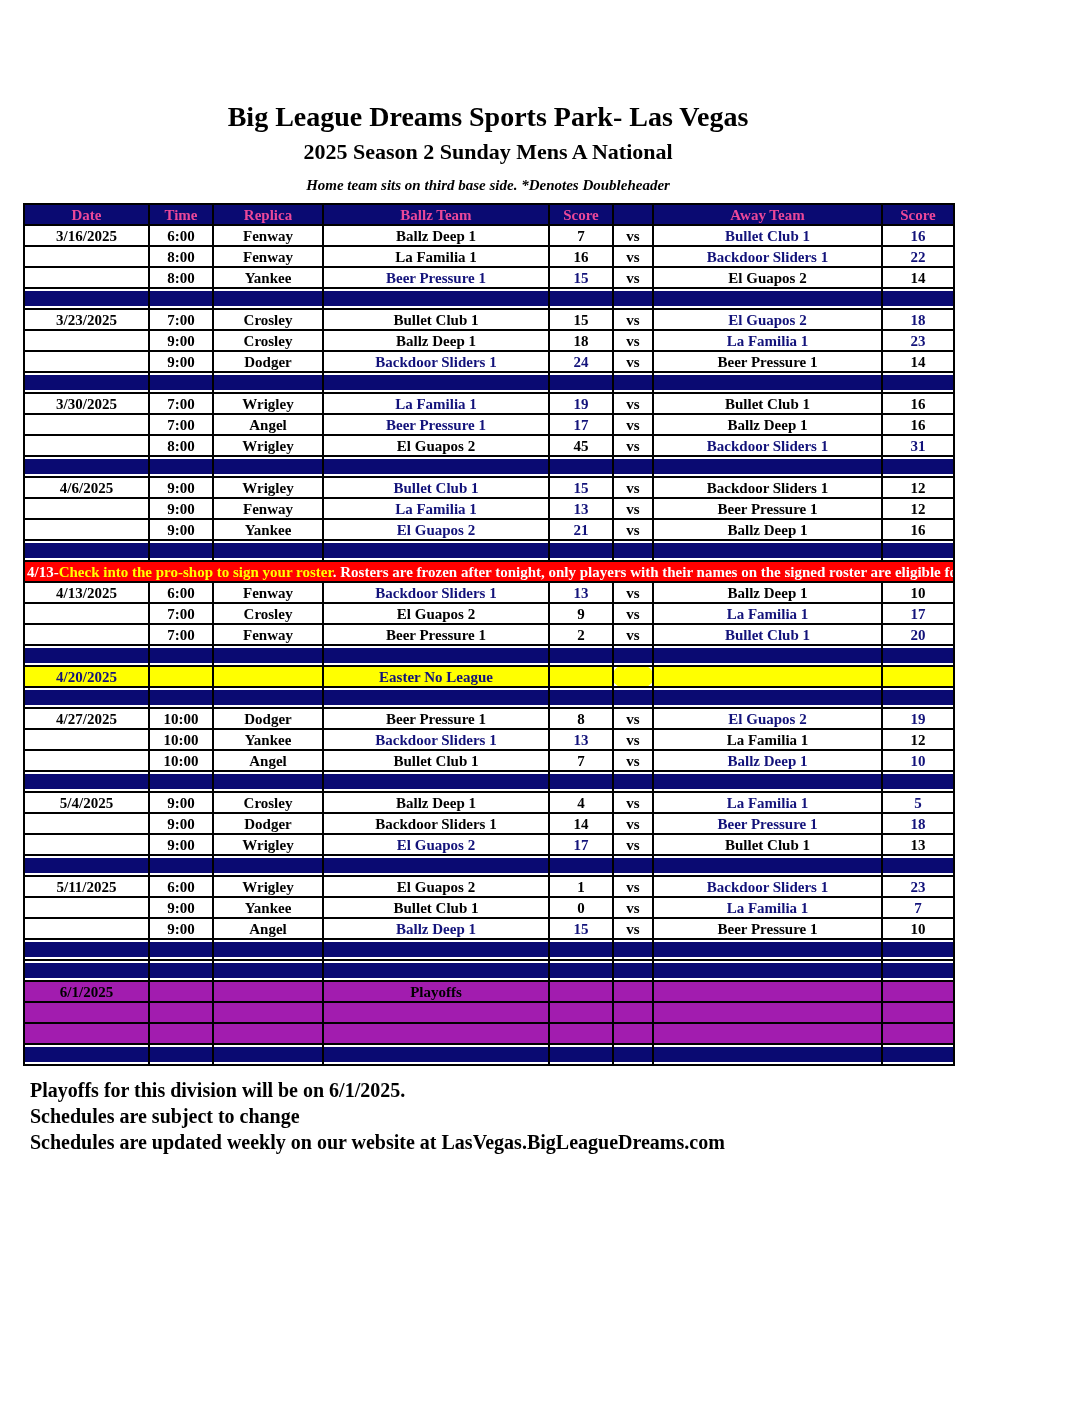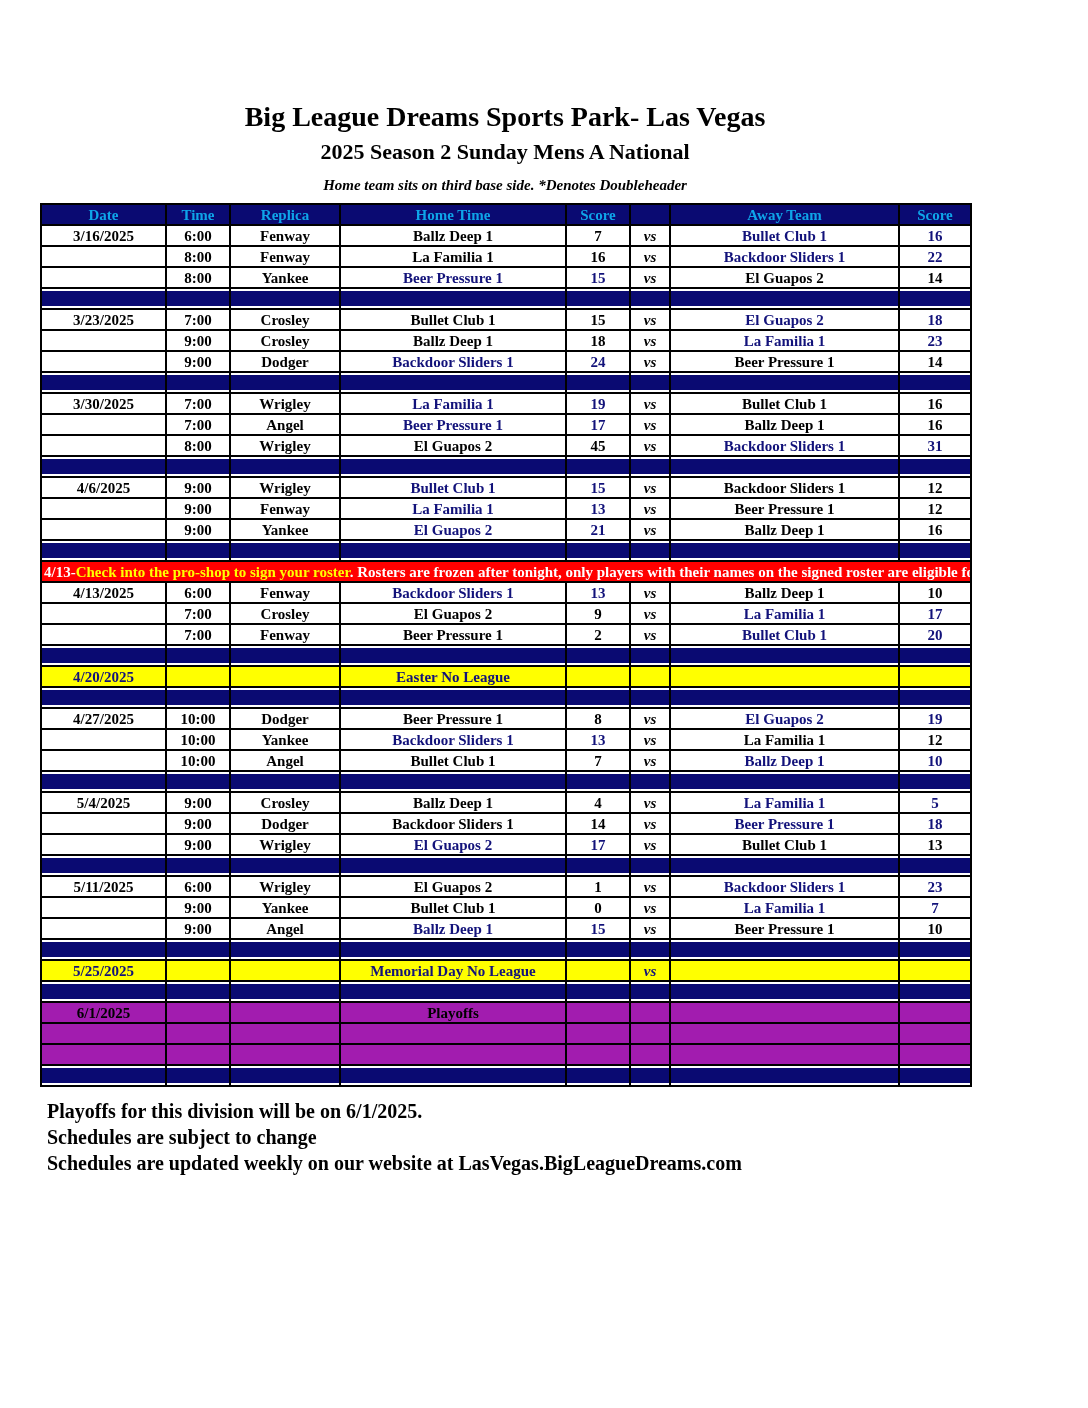--- a/index.html
+++ b/index.html
@@ -19,7 +19,7 @@
     position:relative;
     overflow:hidden;
   }
-  .sheet{position:absolute;left:40px;top:101px;width:930px;}
+  .sheet{position:absolute;left:23px;top:101px;width:930px;}
   .page-title{font-size:28px;line-height:32px;text-align:center;margin:0;}
   .page-subtitle{font-size:22px;line-height:24px;text-align:center;margin:7px 0 0 0;}
   .page-note{font-size:15px;line-height:17px;text-align:center;font-style:italic;margin:13px 0 9px 0;}

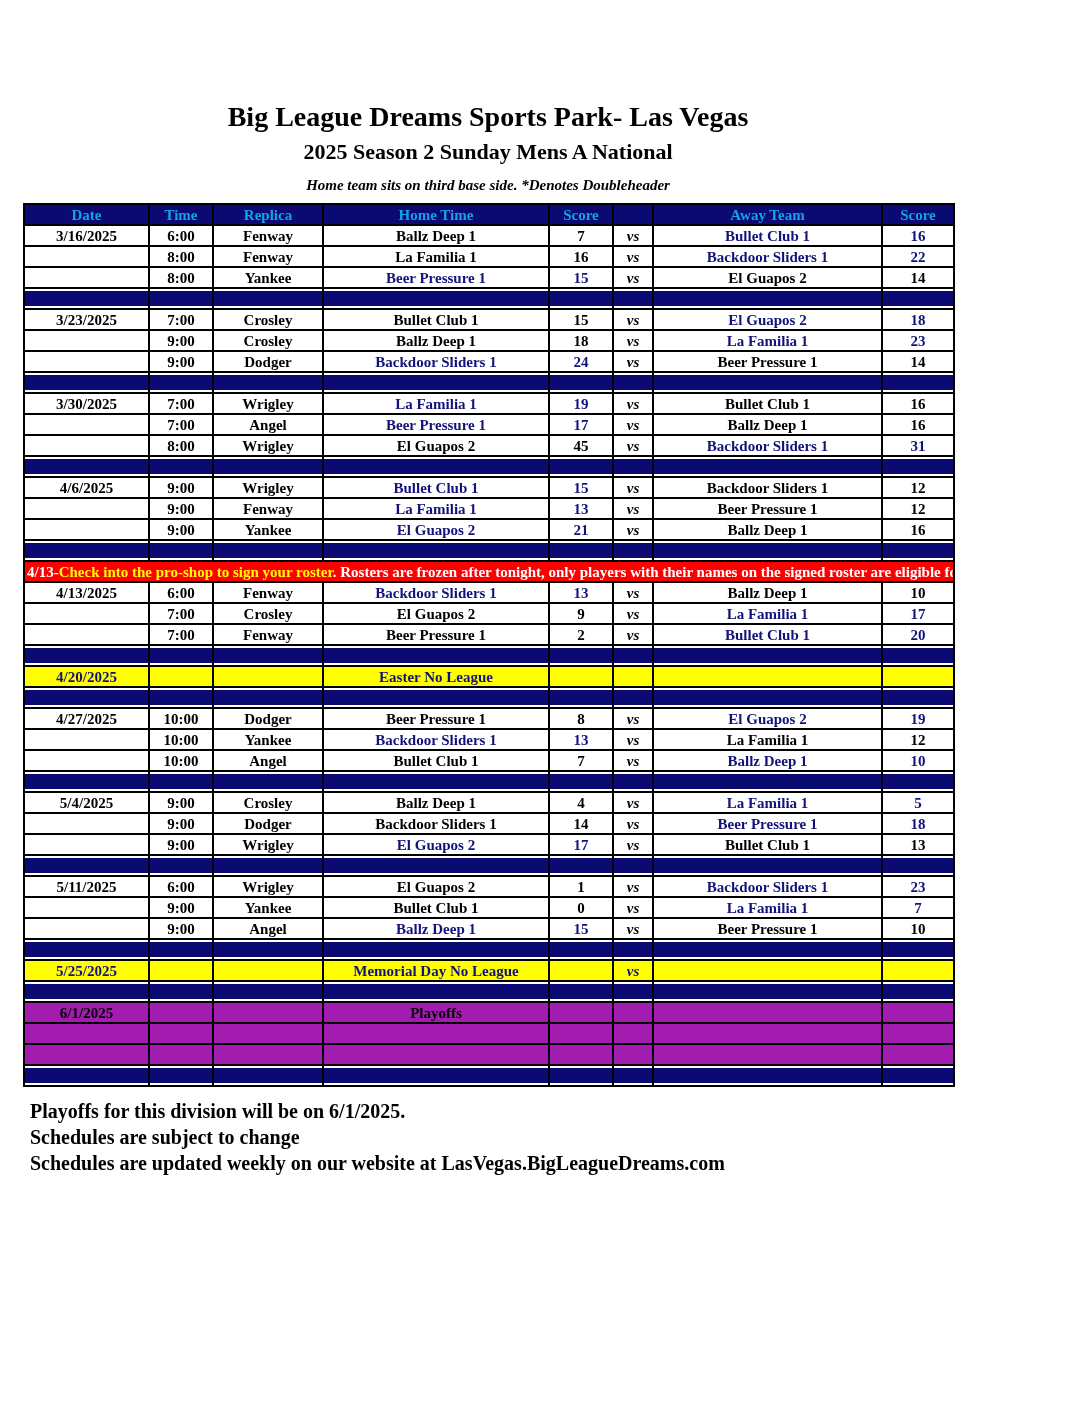--- a/index.html
+++ b/index.html
@@ -42,7 +42,7 @@
   }
   thead th{
     background:var(--navy,#0a0a72);
-    color:#0ea5e9;
+    color:#ec4899;
   }
   .row-game td{background:#fff;}
   .c-vs{font-style:italic;font-size:13px;}

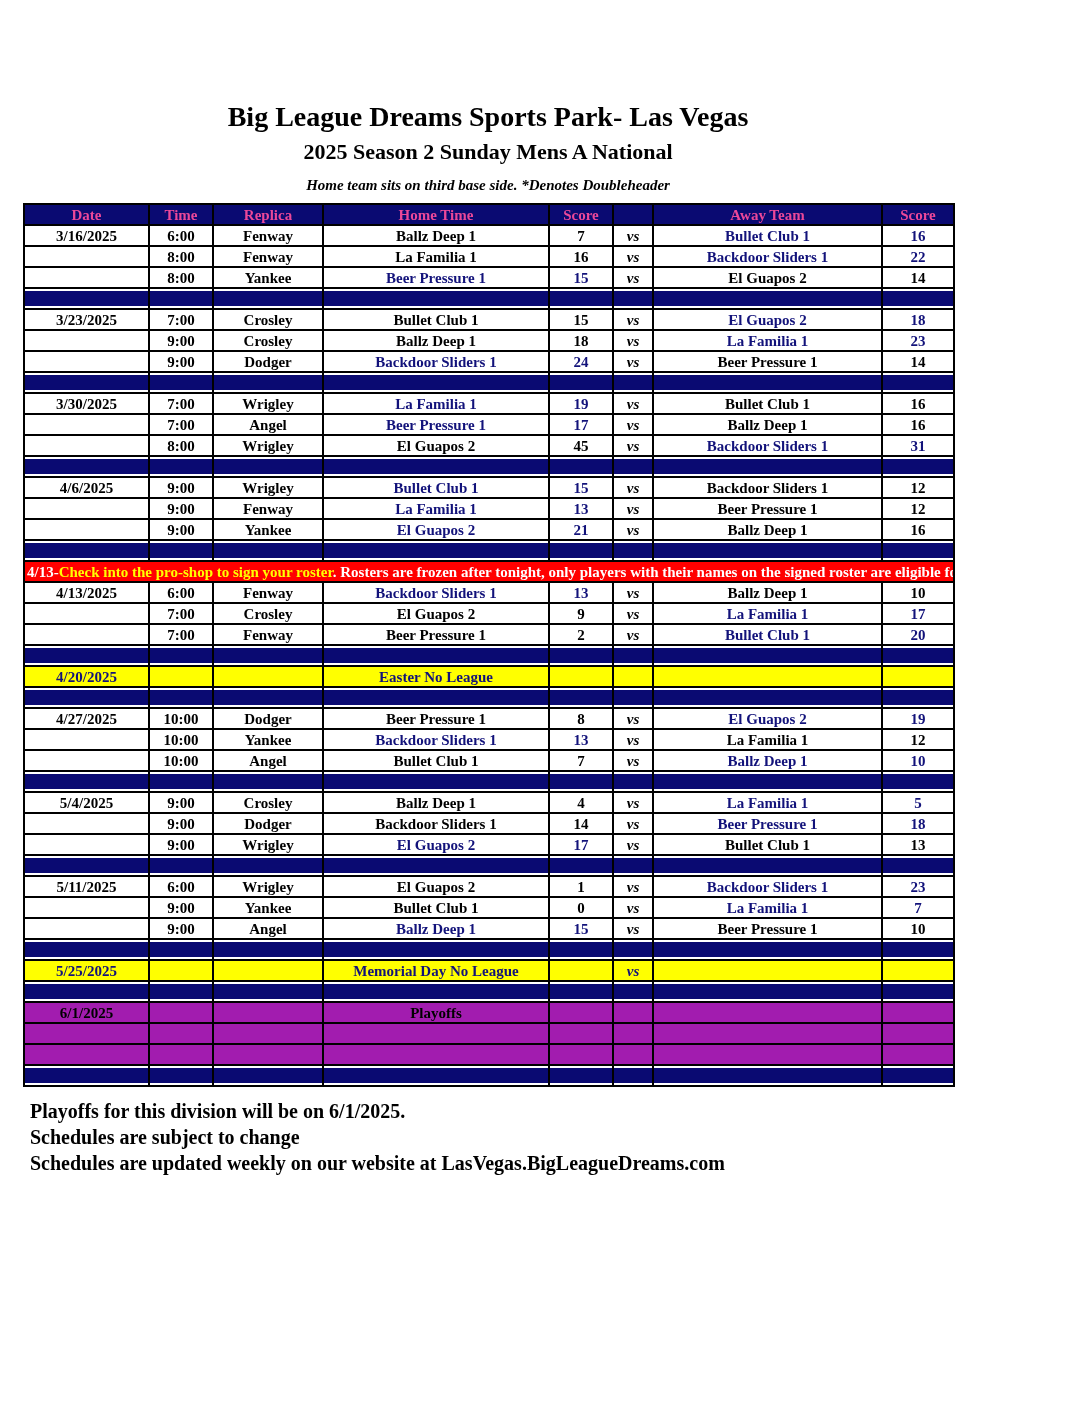--- a/index.html
+++ b/index.html
@@ -100,7 +100,7 @@
         <th>Date</th>
         <th>Time</th>
         <th>Replica</th>
-        <th>Home Time</th>
+        <th>Ballz Team</th>
         <th>Score</th>
         <th></th>
         <th>Away Team</th>

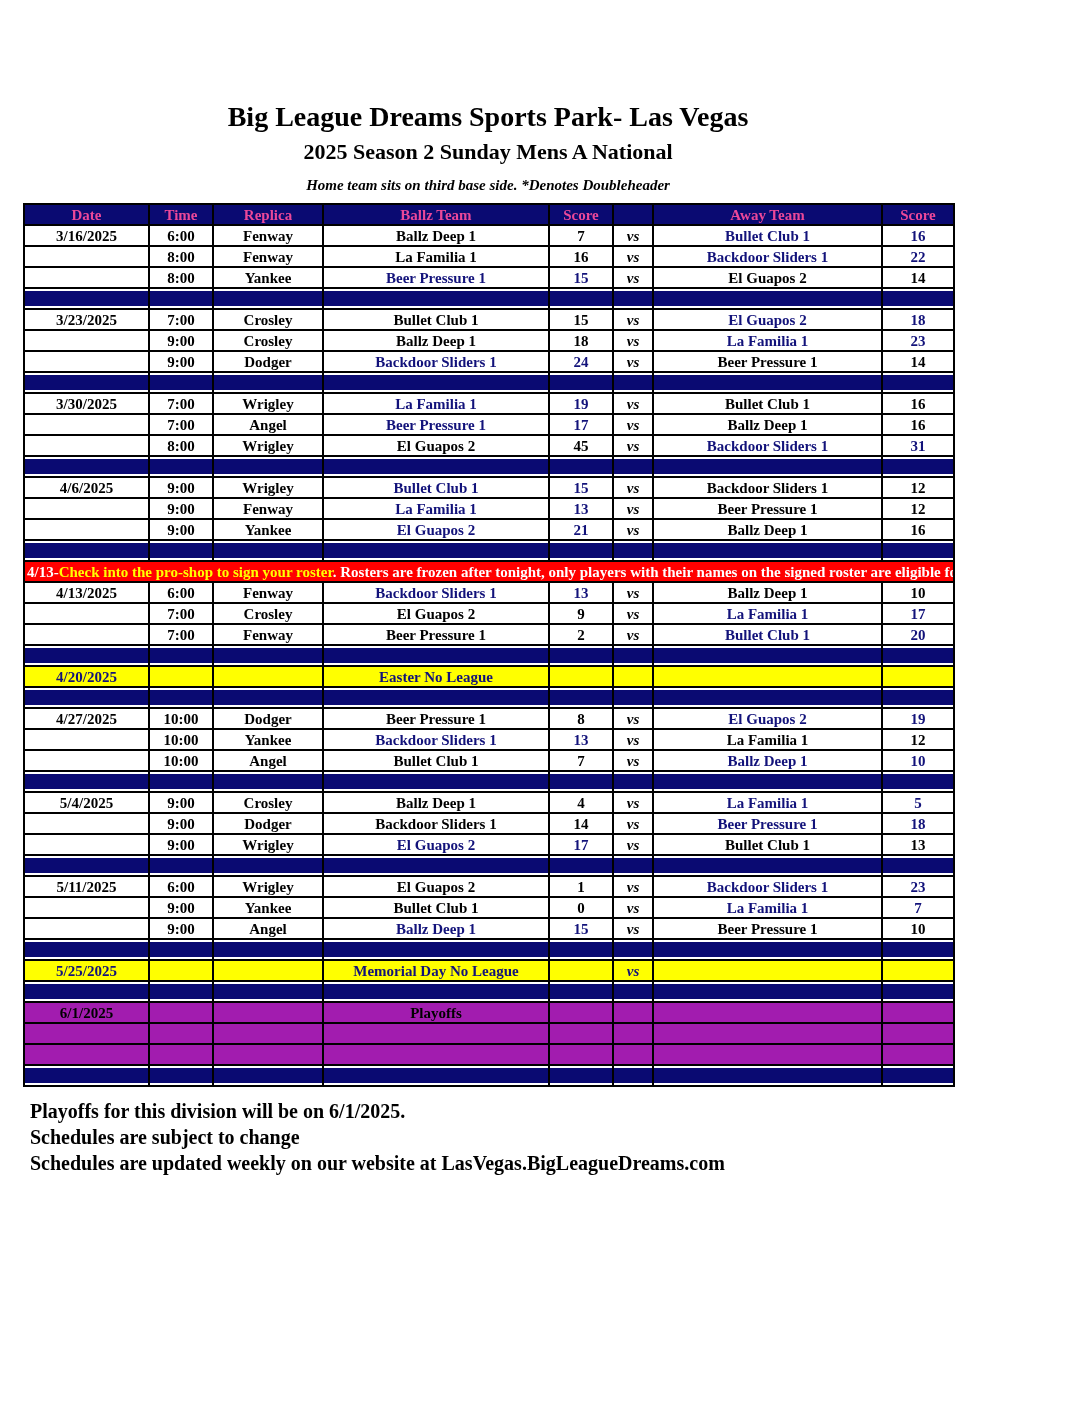--- a/index.html
+++ b/index.html
@@ -45,7 +45,7 @@
     color:#ec4899;
   }
   .row-game td{background:#fff;}
-  .c-vs{font-style:italic;font-size:13px;}
+  .c-vs{font-size:13px;border-radius:9px;}
   .win{background:var(--yellow,#ffff00);color:var(--winner,#12127a);}
   .row-spacer td{
     background:var(--navy,#0a0a72);

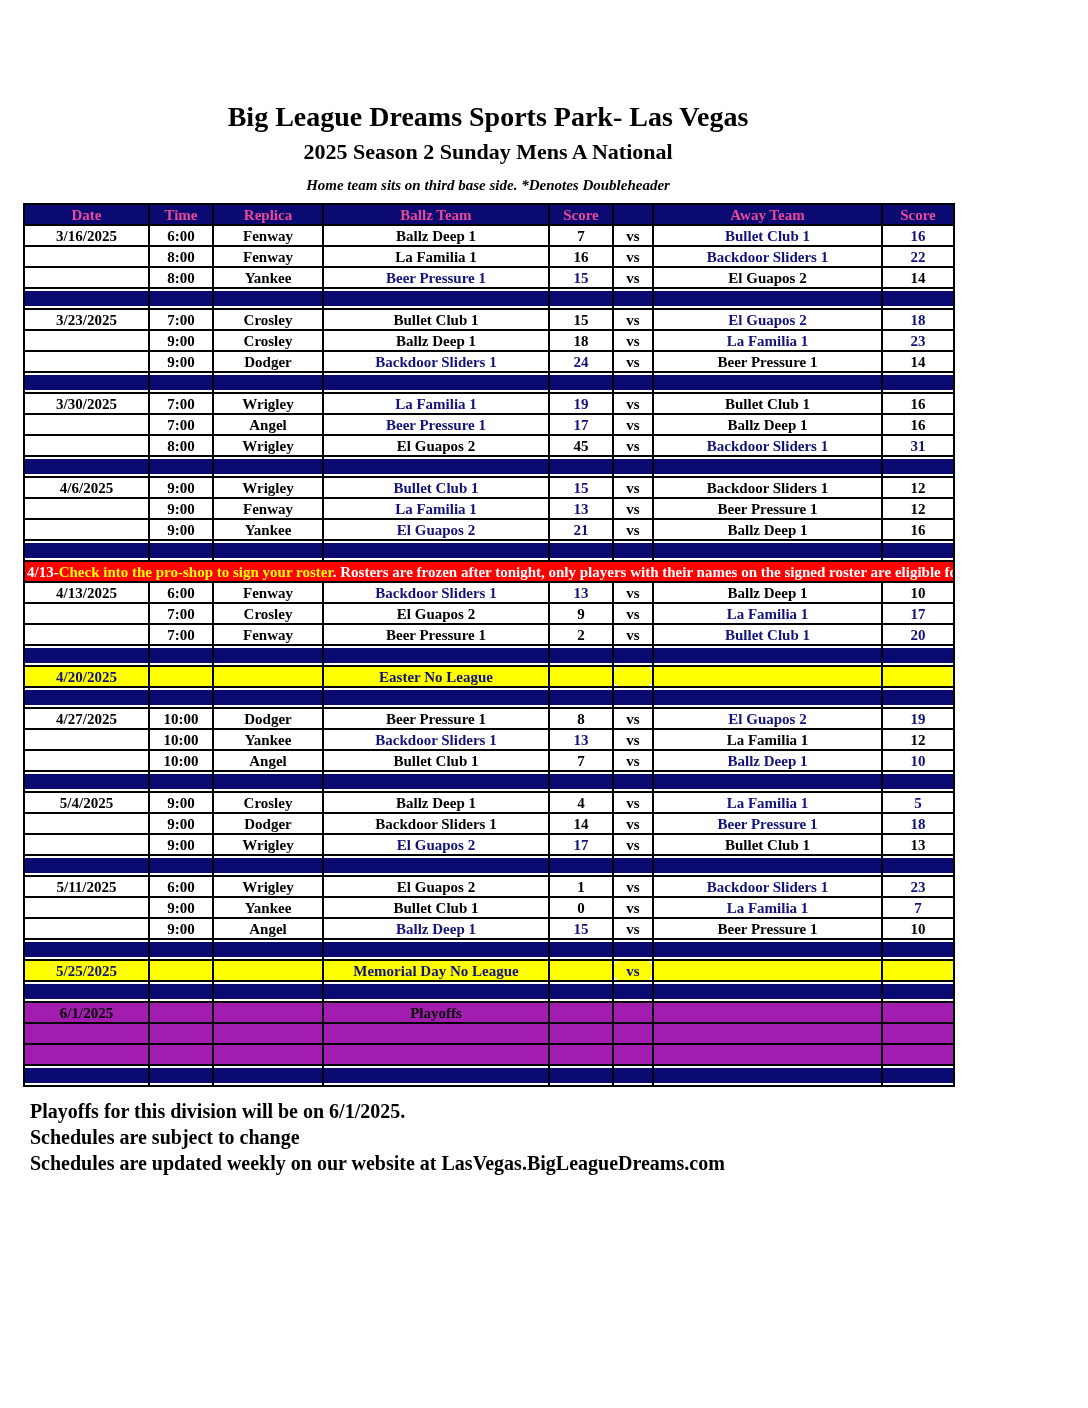--- a/index.html
+++ b/index.html
@@ -451,16 +451,6 @@
           <td></td>
           <td></td>
         </tr>
-        <tr class="row-special">
-          <td>5/25/2025</td>
-          <td></td>
-          <td></td>
-          <td>Memorial Day No League</td>
-          <td></td>
-          <td class="c-vs">vs</td>
-          <td></td>
-          <td></td>
-        </tr>
         <tr class="row-spacer">
           <td></td>
           <td></td>

